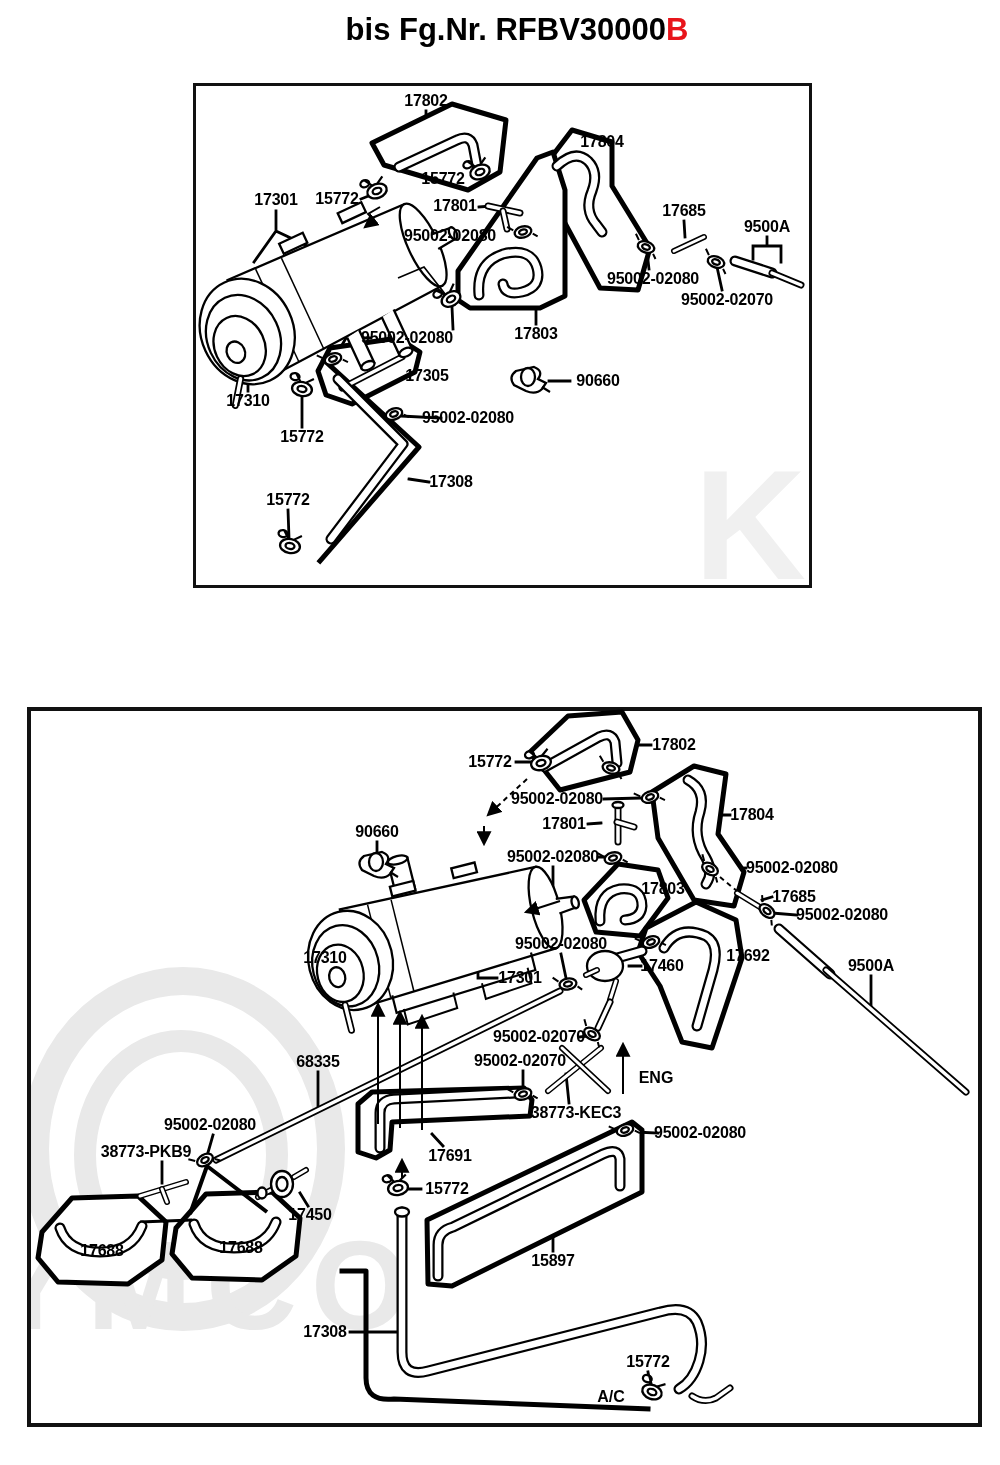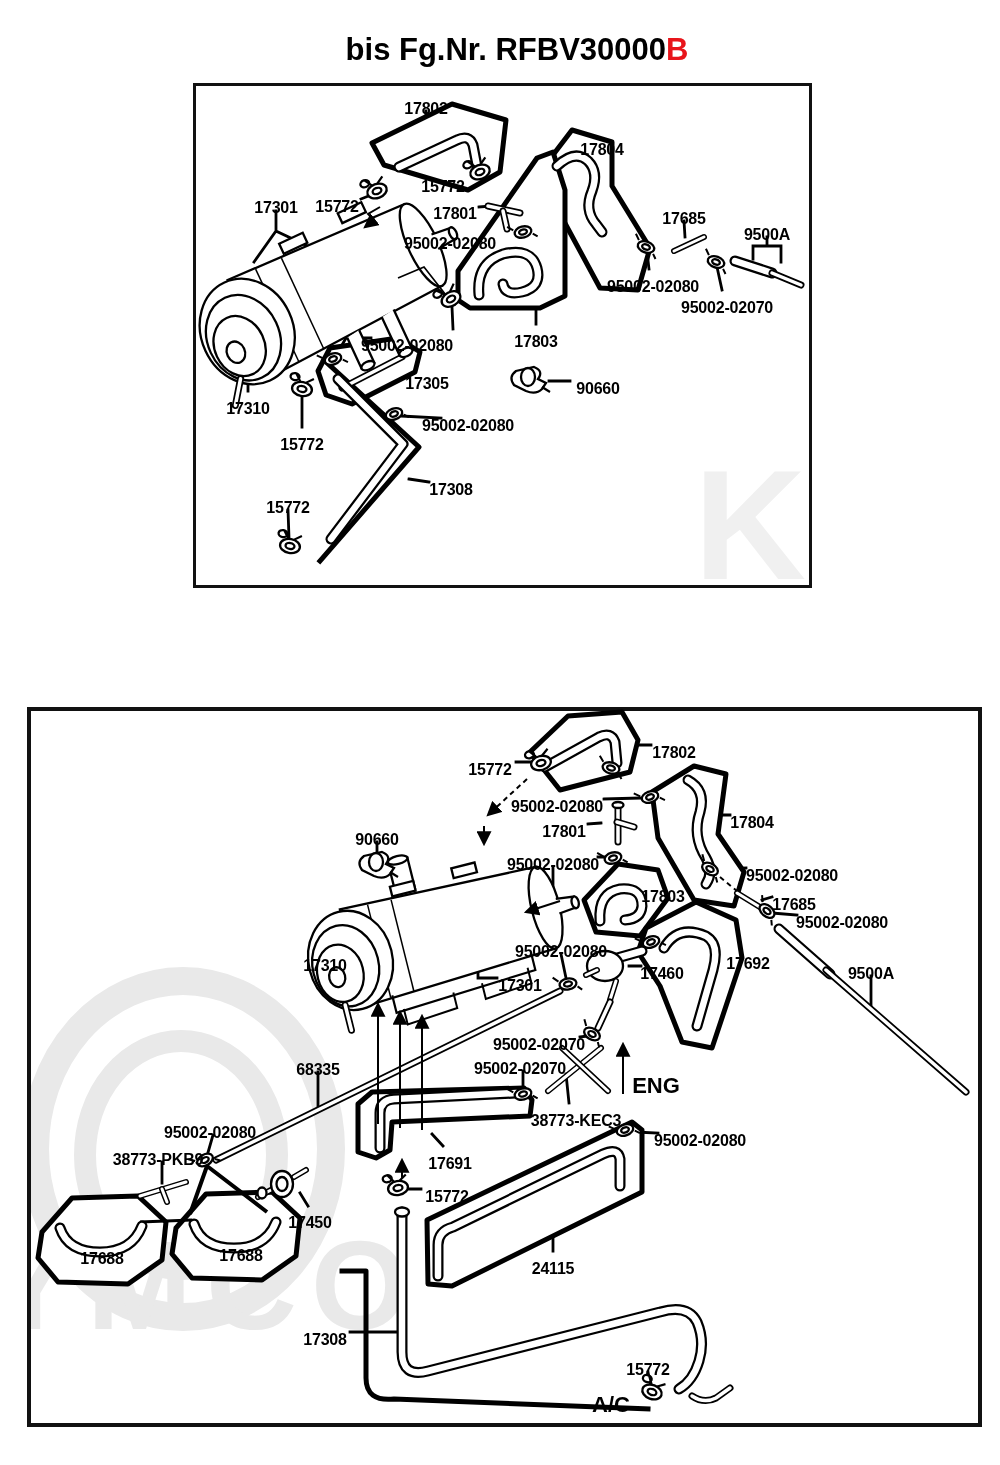--- a/index.html
+++ b/index.html
@@ -7,7 +7,7 @@
   .page{position:absolute;inset:0;width:1000px;height:1465px;background:#fff;}
   .title{position:absolute;text-align:center;font:700 31px "Liberation Sans",sans-serif;color:#000;white-space:nowrap;}
   .title .red{color:#e8151b;}
-  #title-top{left:50px;right:16px;top:12px;margin-top:20px;}
+  #title-top{left:50px;right:16px;top:12px;}
   #title-bottom{left:86px;right:0;top:638px;}
   .panel{position:absolute;background:#fff;overflow:hidden;box-sizing:border-box;}
   #panel-top{left:193px;top:83px;width:619px;height:505px;border:3px solid #111;}

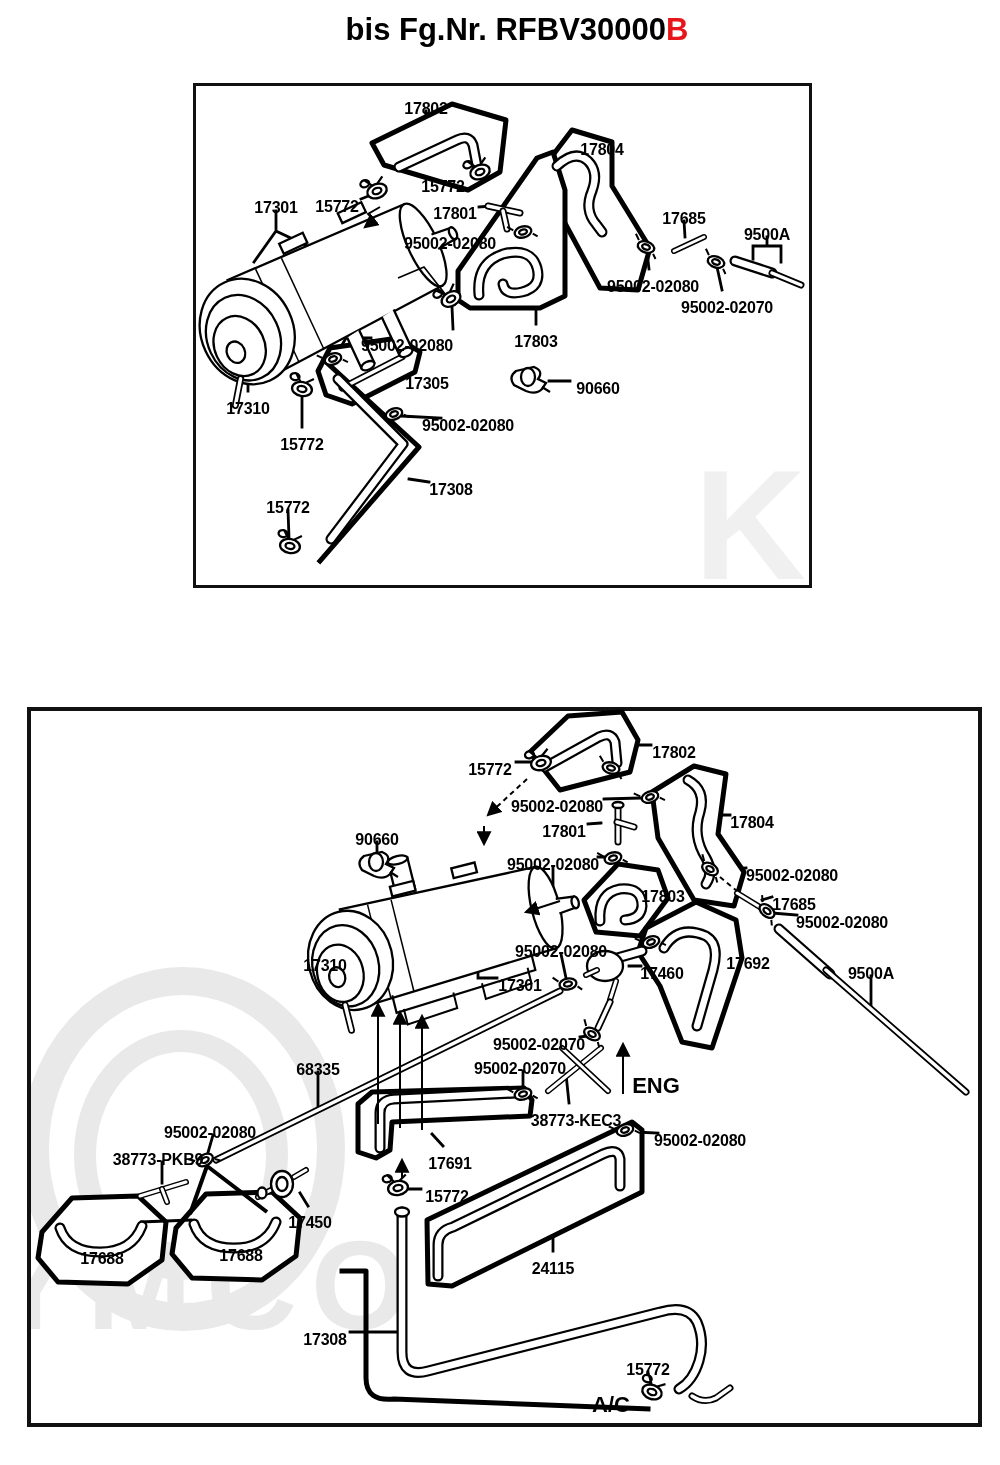--- a/index.html
+++ b/index.html
@@ -17,7 +17,7 @@
   .wm-text{font:700 126px "Liberation Sans",sans-serif;letter-spacing:14px;fill:#e9e9e9;}
   #art{position:absolute;left:0;top:0;pointer-events:none;}
   .lb{position:absolute;transform:translate(-50%,-50%);font:700 16px "Liberation Sans",sans-serif;
-      color:#000;white-space:nowrap;letter-spacing:-0.2px;margin-top:8px;}
+      color:#000;white-space:nowrap;letter-spacing:-0.2px;}
   .lg{font-size:22px;letter-spacing:0;}
   
   .frame{fill:#fff;stroke:#000;stroke-width:5;stroke-linejoin:round;}

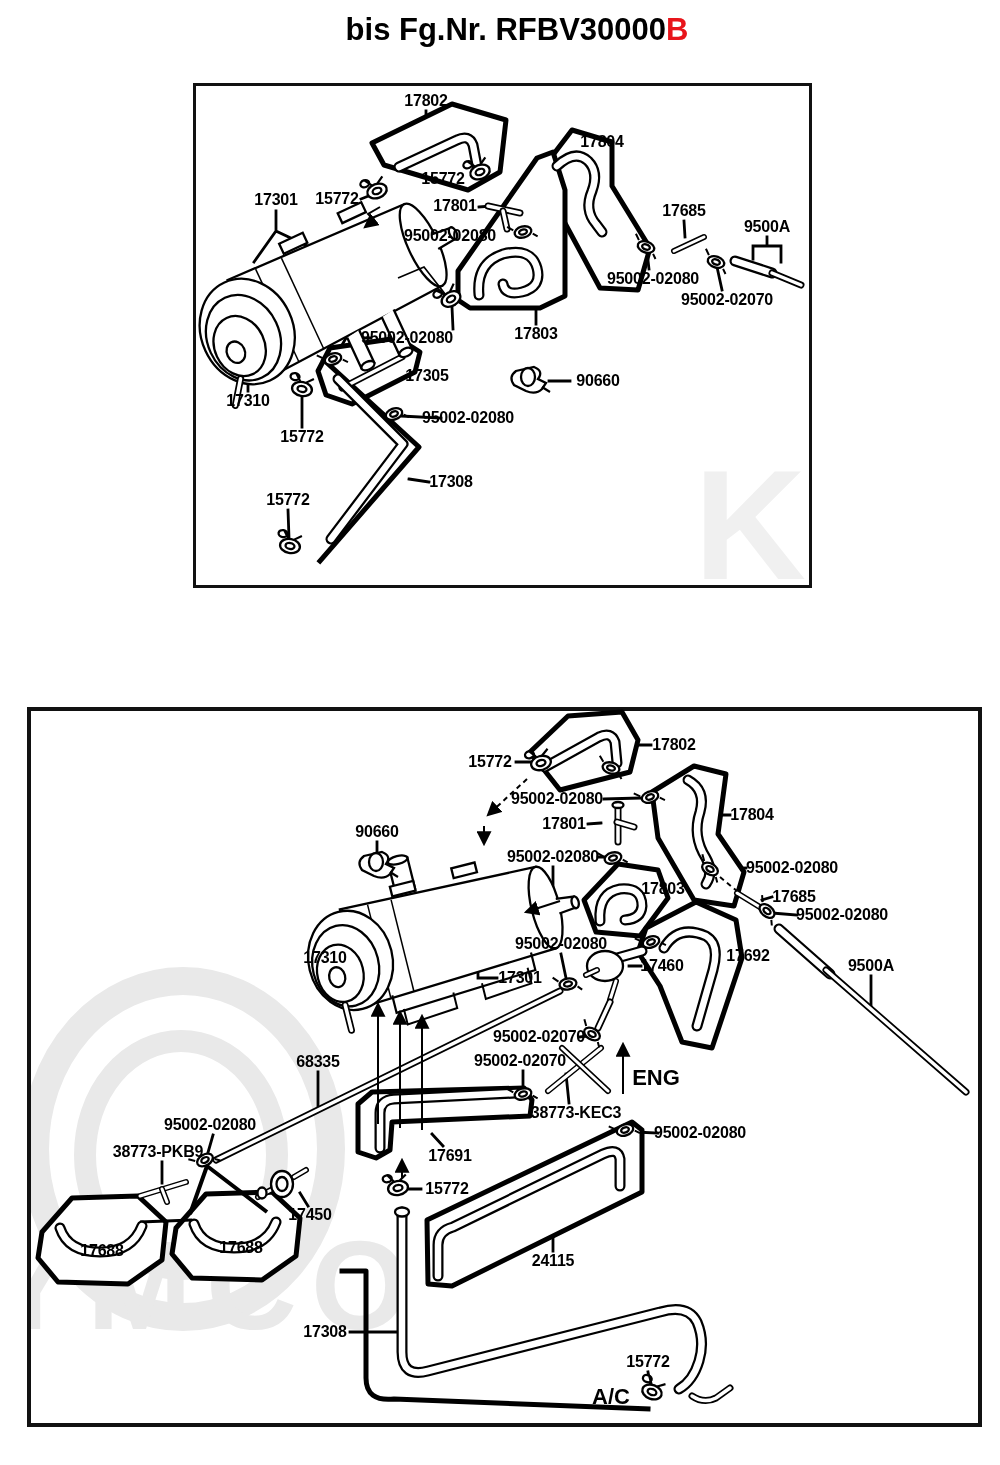--- a/index.html
+++ b/index.html
@@ -18,7 +18,7 @@
   #art{position:absolute;left:0;top:0;pointer-events:none;}
   .lb{position:absolute;transform:translate(-50%,-50%);font:700 16px "Liberation Sans",sans-serif;
       color:#000;white-space:nowrap;letter-spacing:-0.2px;}
-  .lg{font-size:22px;letter-spacing:0;}
+  .lg{font-size:16px;letter-spacing:0;}
   
   .frame{fill:#fff;stroke:#000;stroke-width:5;stroke-linejoin:round;}
   .framel{fill:none;stroke:#000;stroke-width:5;stroke-linejoin:round;stroke-linecap:square;}

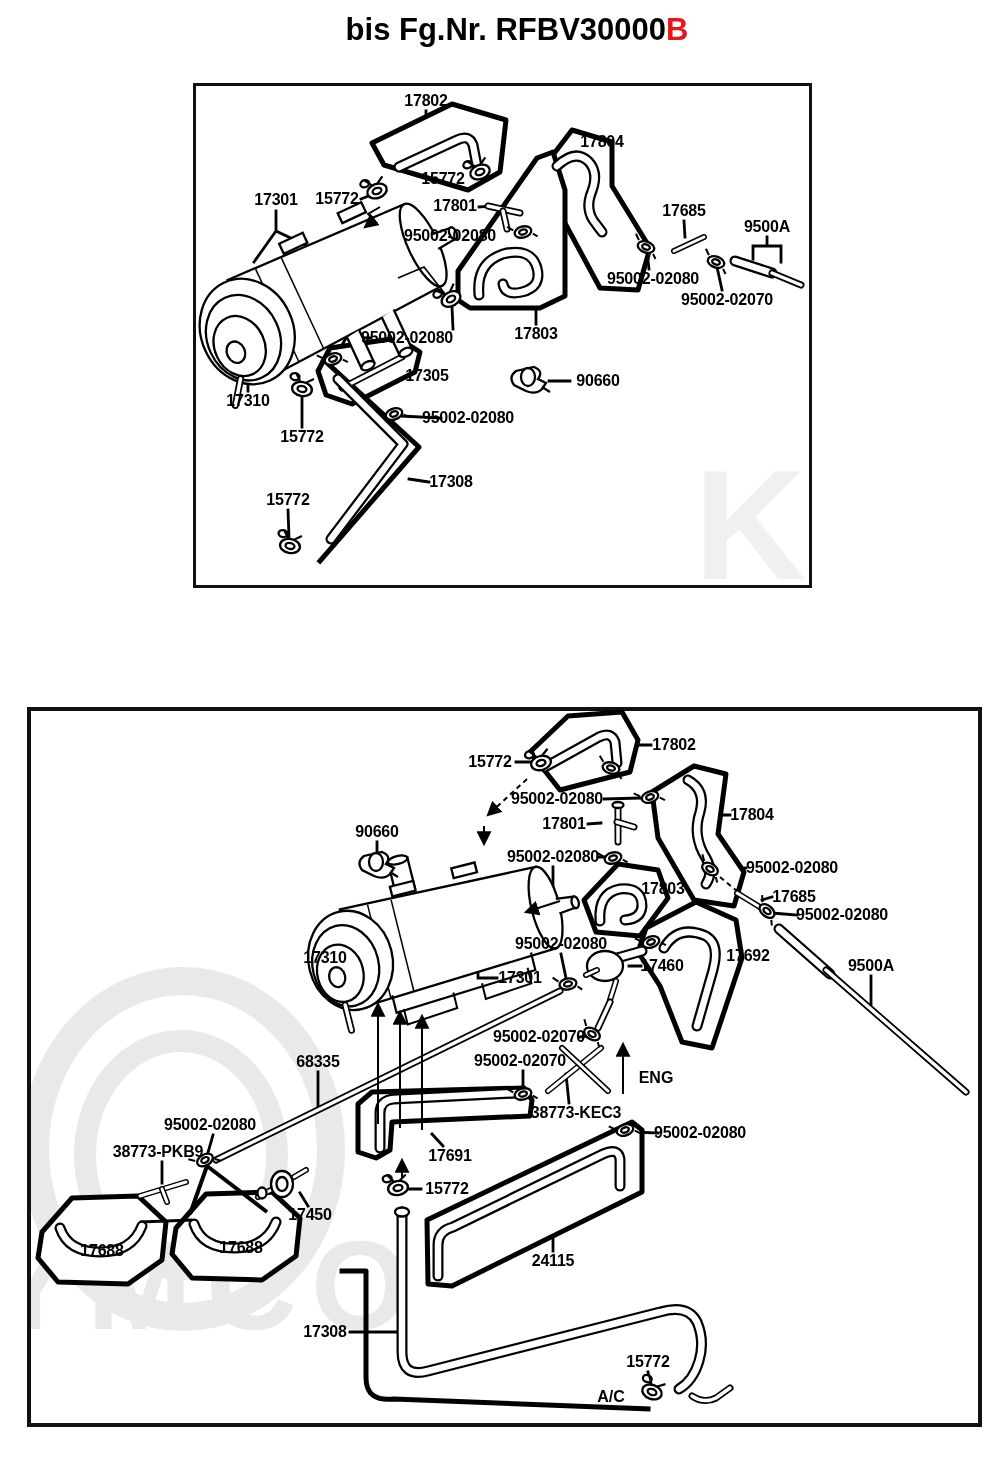--- a/index.html
+++ b/index.html
@@ -314,7 +314,7 @@
     <div class="lb lg" style="left:656px;top:1078px">ENG</div>
     <div class="lb" style="left:576px;top:1113px">38773-KEC3</div>
     <div class="lb" style="left:210px;top:1125px">95002-02080</div>
-    <div class="lb" style="left:158px;top:1152px">38773-PKB9</div>
+    <div class="lb" style="left:146px;top:1152px">38773-PKB9</div>
     <div class="lb" style="left:700px;top:1133px">95002-02080</div>
     <div class="lb" style="left:450px;top:1156px">17691</div>
     <div class="lb" style="left:447px;top:1189px">15772</div>

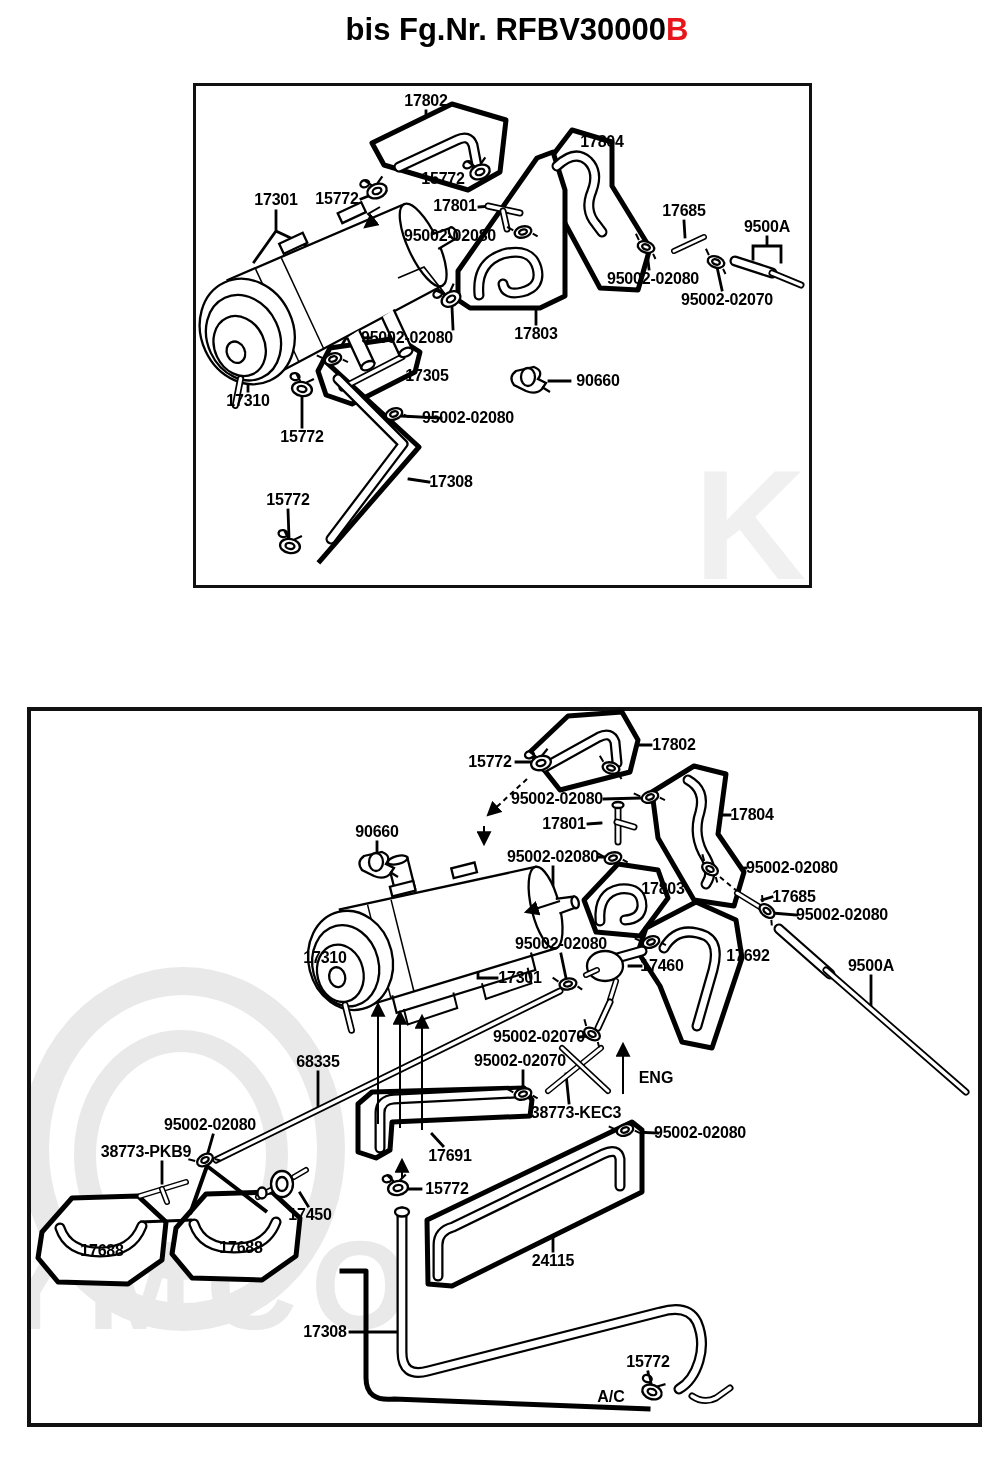--- a/index.html
+++ b/index.html
@@ -321,7 +321,7 @@
     <div class="lb" style="left:310px;top:1215px">17450</div>
     <div class="lb" style="left:102px;top:1251px">17688</div>
     <div class="lb" style="left:241px;top:1248px">17688</div>
-    <div class="lb" style="left:553px;top:1261px">24115</div>
+    <div class="lb" style="left:553px;top:1261px">15897</div>
     <div class="lb" style="left:325px;top:1332px">17308</div>
     <div class="lb" style="left:648px;top:1362px">15772</div>
     <div class="lb lg" style="left:611px;top:1397px">A/C</div>

